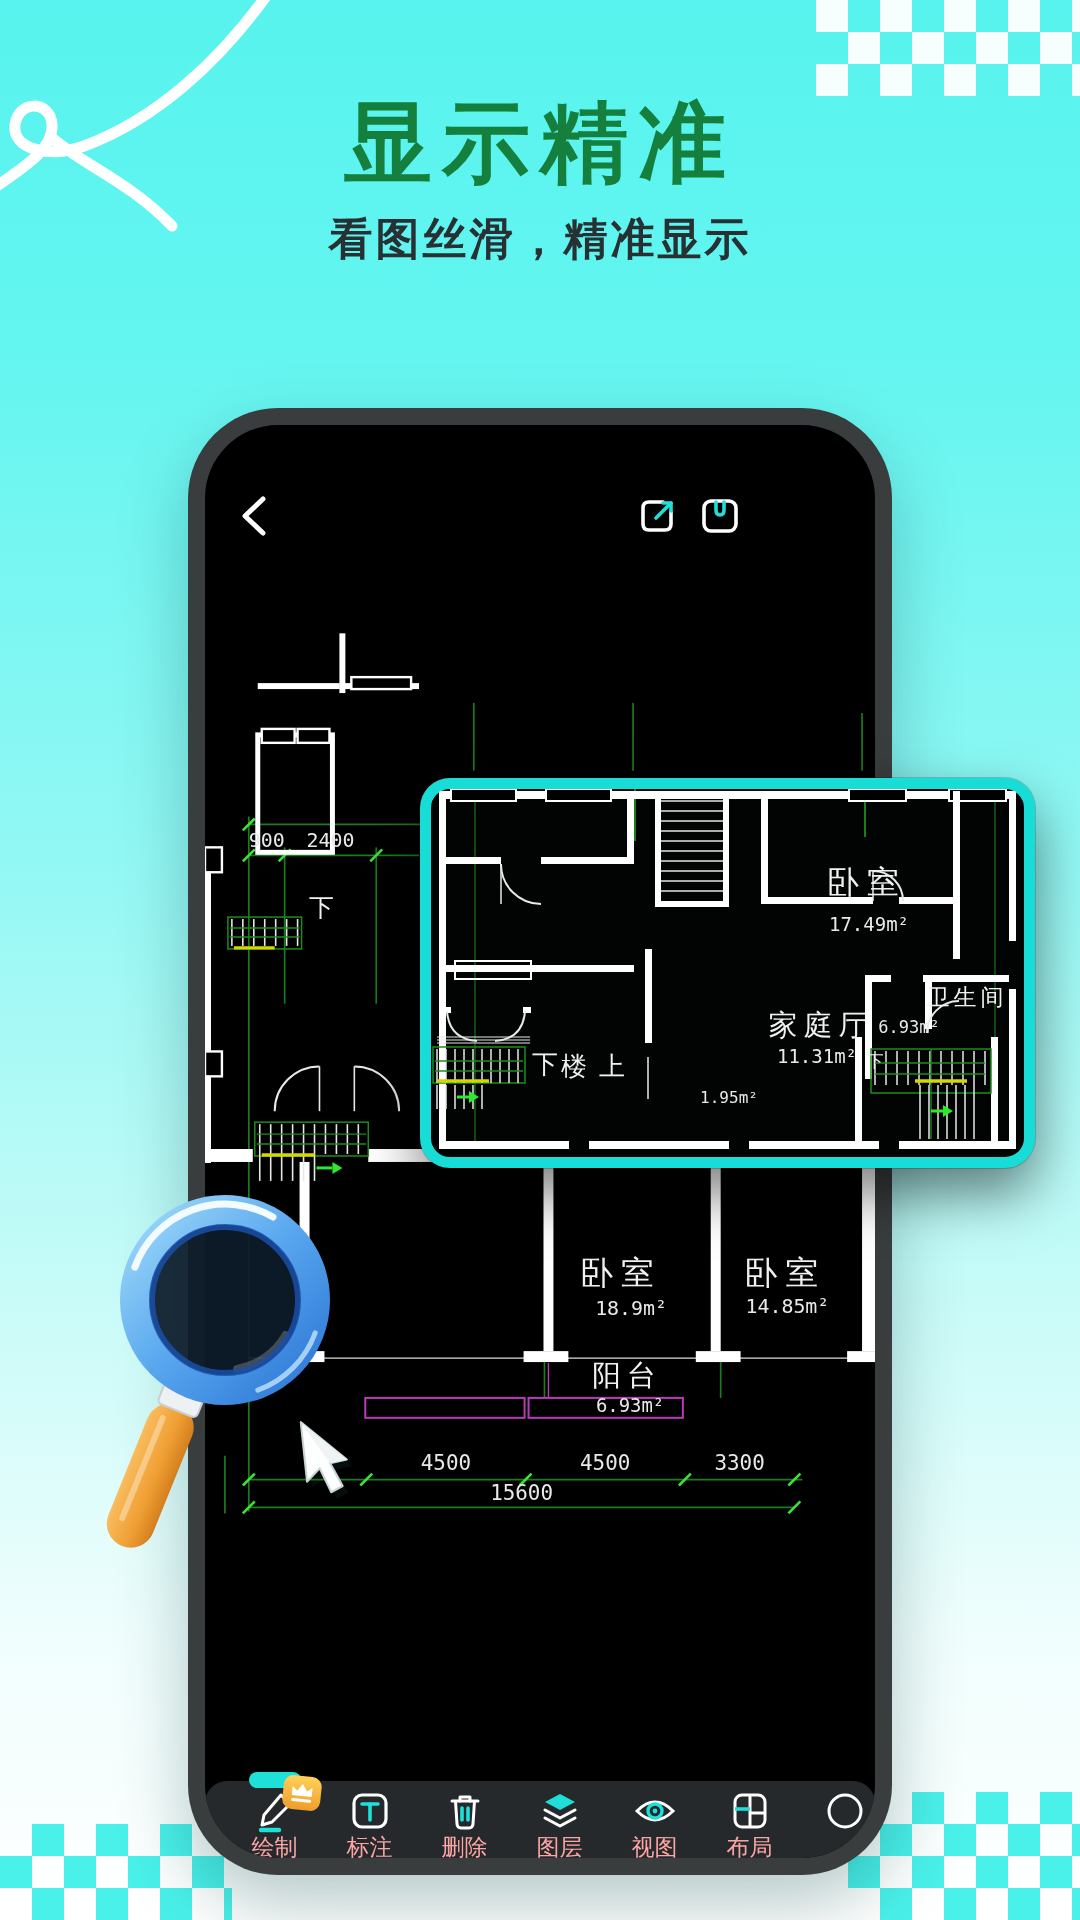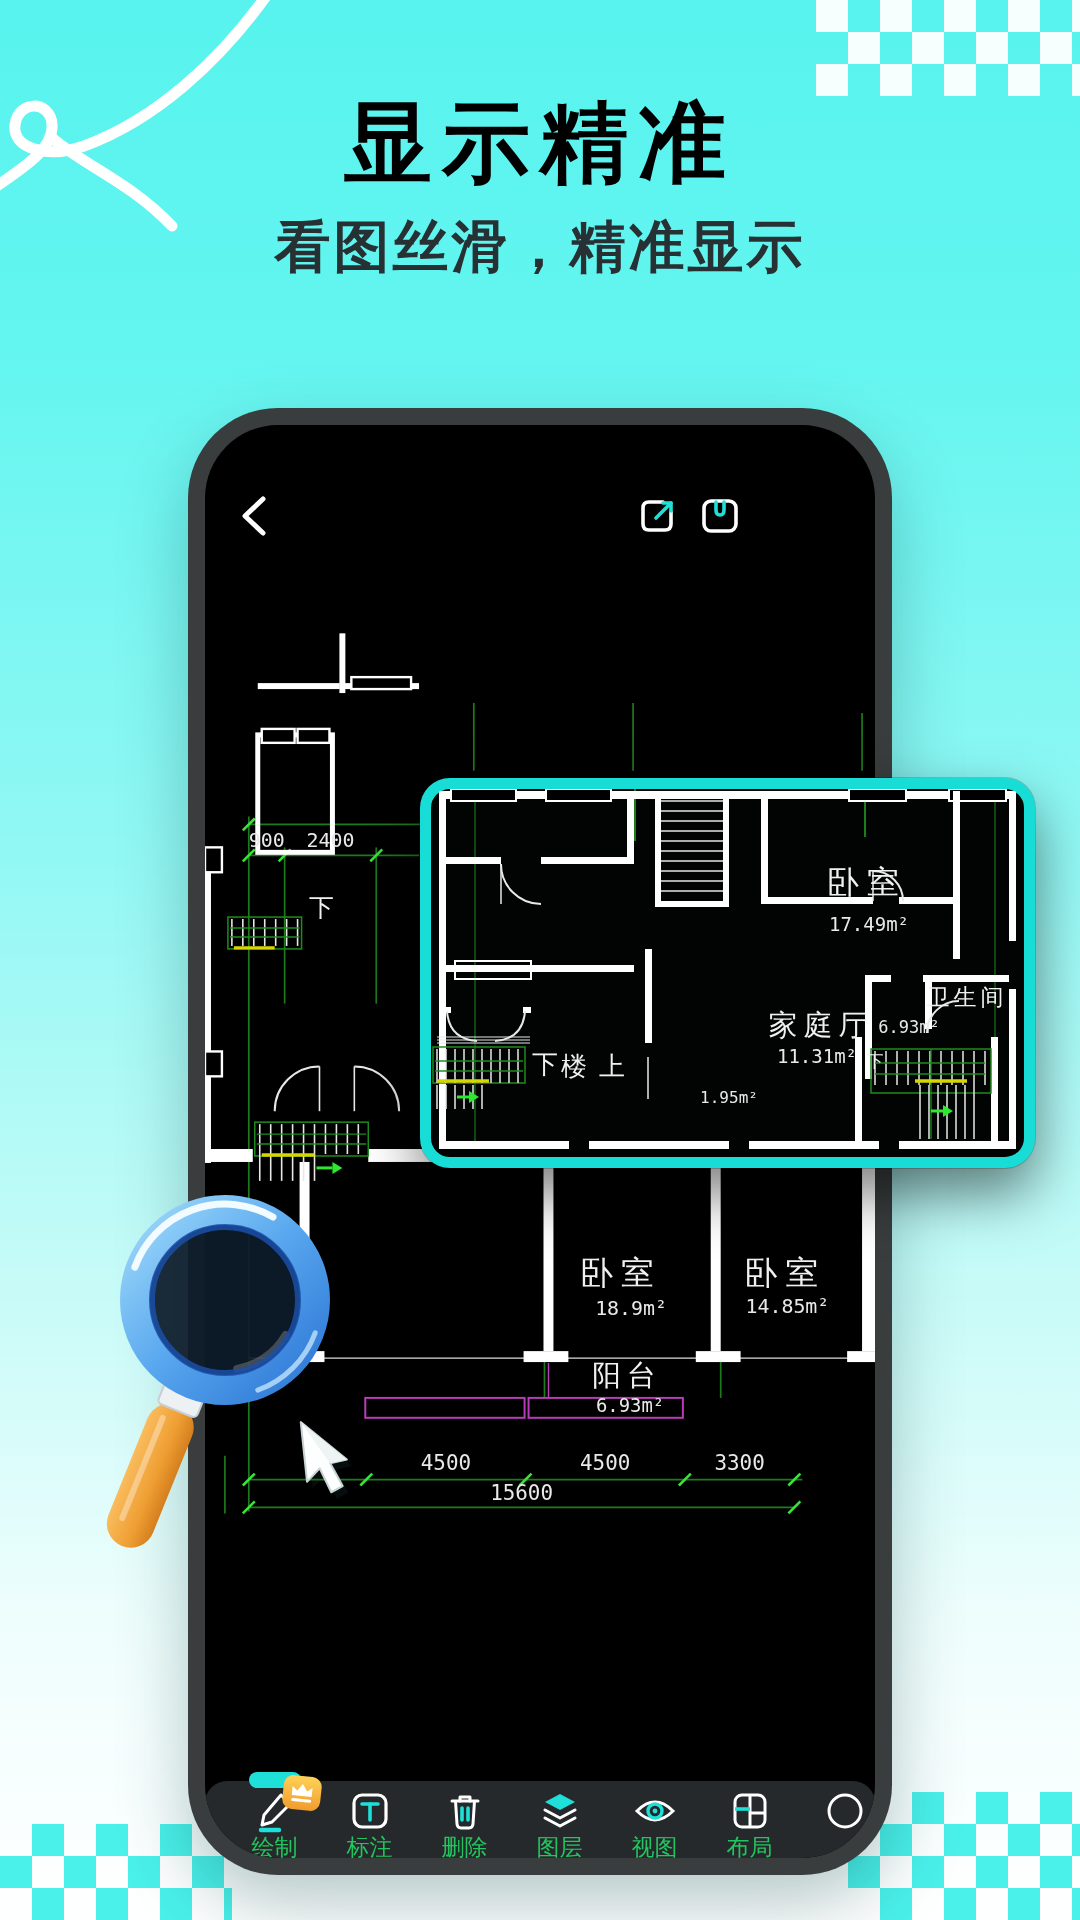--- a/index.html
+++ b/index.html
@@ -21,7 +21,7 @@
   .swirl{left:0;top:0;}
   
   .hero-title{position:absolute;top:84px;left:0;right:0;text-align:center;
-    font-size:88px;font-weight:900;letter-spacing:10px;color:#000000;margin:0;}
+    font-size:88px;font-weight:900;letter-spacing:10px;color:#15803d;margin:0;}
   .hero-sub{position:absolute;top:210px;left:0;right:0;text-align:center;
     font-size:56px;font-weight:700;letter-spacing:3px;color:#273134;margin:0;}
   

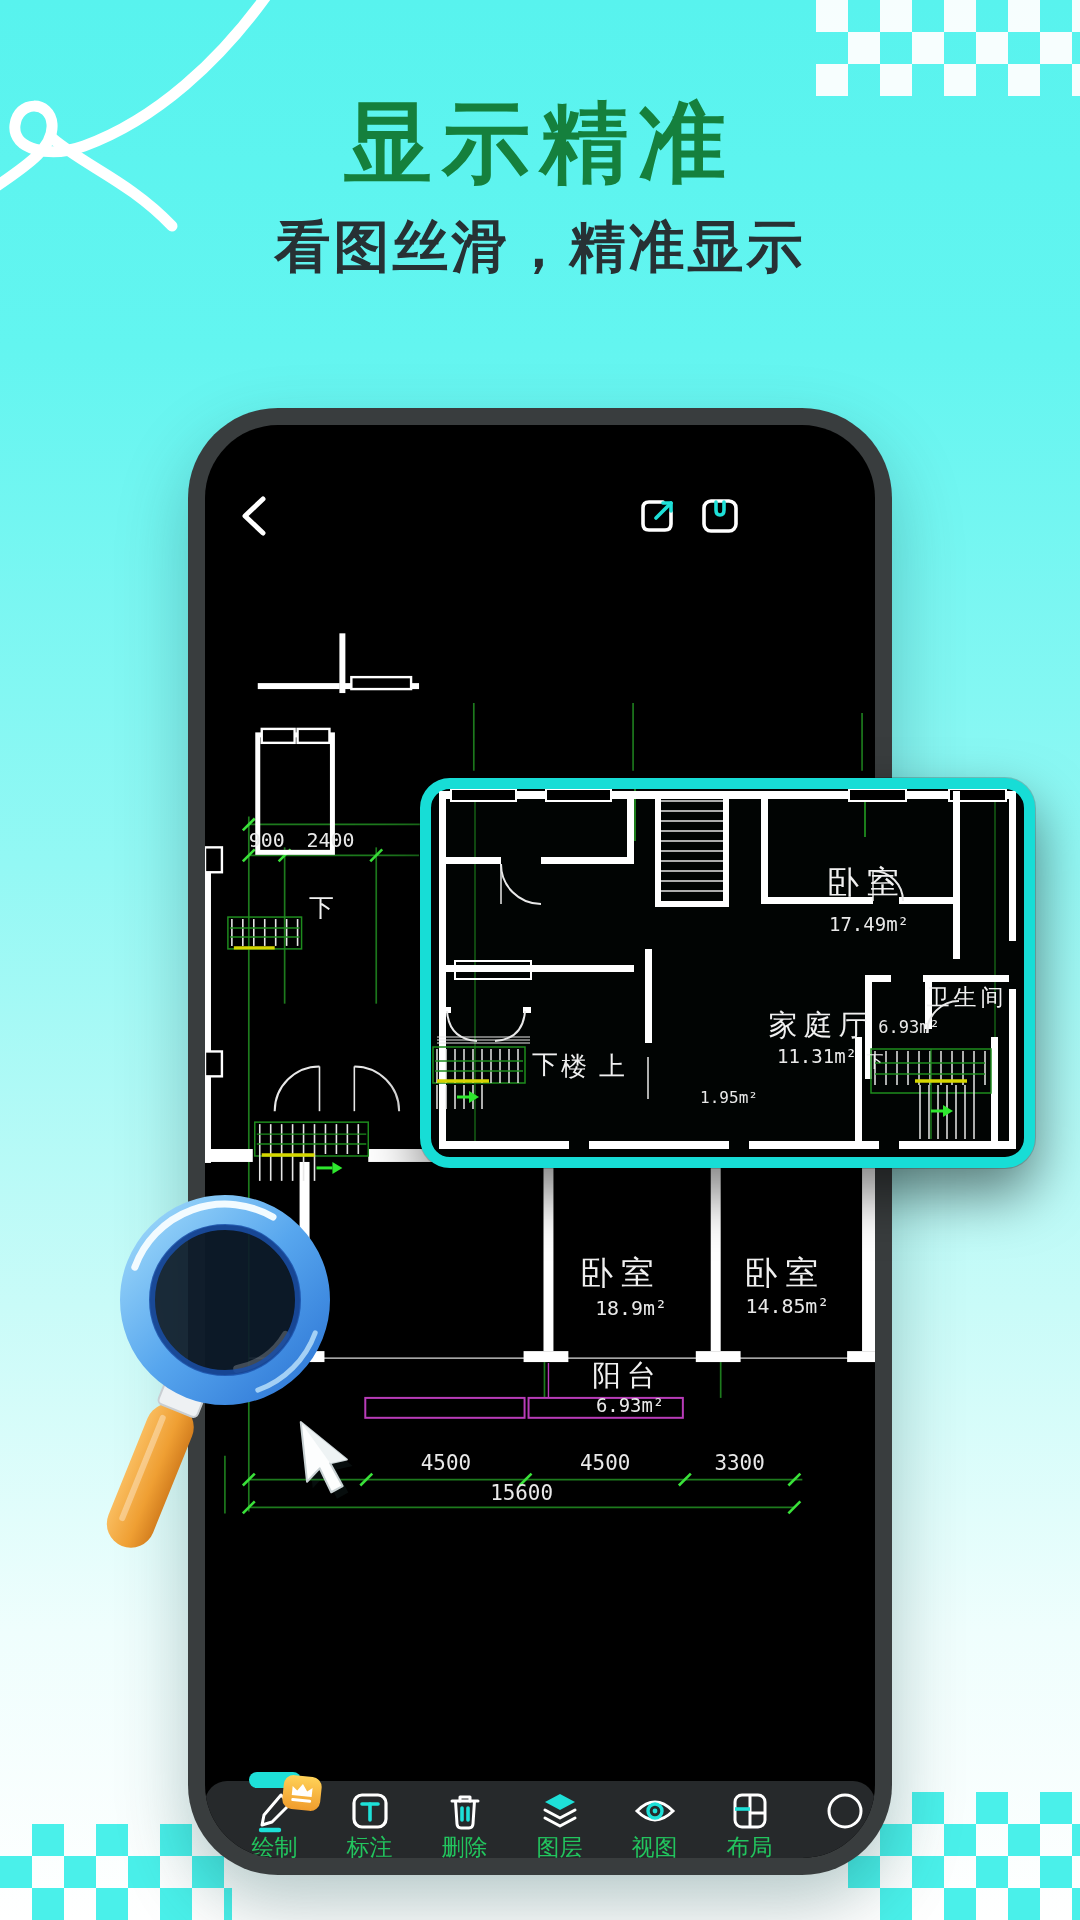--- a/index.html
+++ b/index.html
@@ -23,7 +23,7 @@
   .hero-title{position:absolute;top:84px;left:0;right:0;text-align:center;
     font-size:88px;font-weight:900;letter-spacing:10px;color:#15803d;margin:0;}
   .hero-sub{position:absolute;top:210px;left:0;right:0;text-align:center;
-    font-size:56px;font-weight:700;letter-spacing:3px;color:#273134;margin:0;}
+    font-size:44px;font-weight:700;letter-spacing:3px;color:#273134;margin:0;}
   
   .phone{position:absolute;left:188px;top:408px;width:704px;height:1467px;
     background:#393d3e;border-radius:90px;box-shadow:0 30px 70px rgba(0,60,60,.28);}

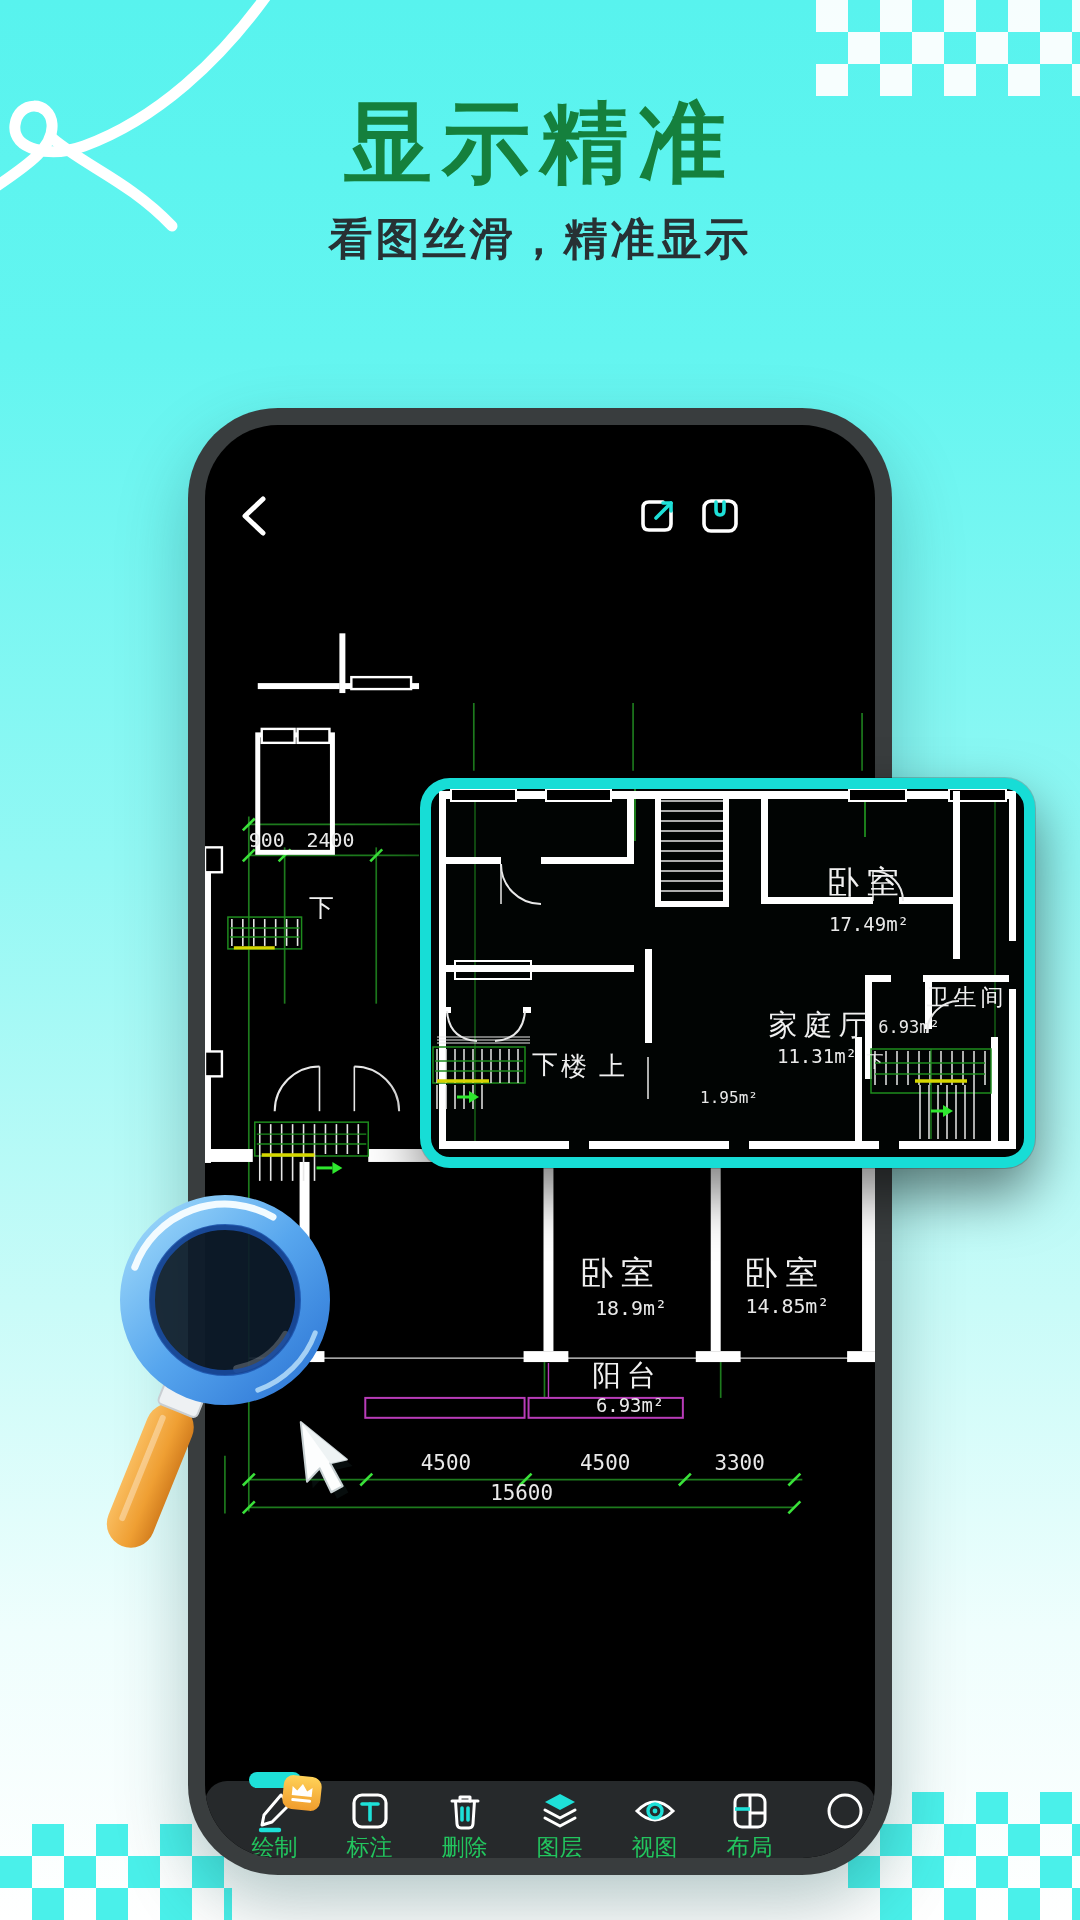--- a/index.html
+++ b/index.html
@@ -47,7 +47,7 @@
     padding:7px 0 0 22px;box-sizing:border-box;}
   .tb-item{position:relative;width:95px;display:flex;flex-direction:column;align-items:center;flex:none;cursor:pointer;}
   .tb-icon{width:46px;height:46px;display:block;}
-  .tb-label{font-size:23px;color:#22c55e;line-height:26px;}
+  .tb-label{font-size:23px;color:#fca5a5;line-height:26px;}
   .pill{position:absolute;top:-16px;left:50%;transform:translateX(-50%);
     width:52px;height:16px;border-radius:9px;background:#1ee0d8;}
   .badge{position:absolute;top:-12px;left:56px;width:38px;height:34px;

